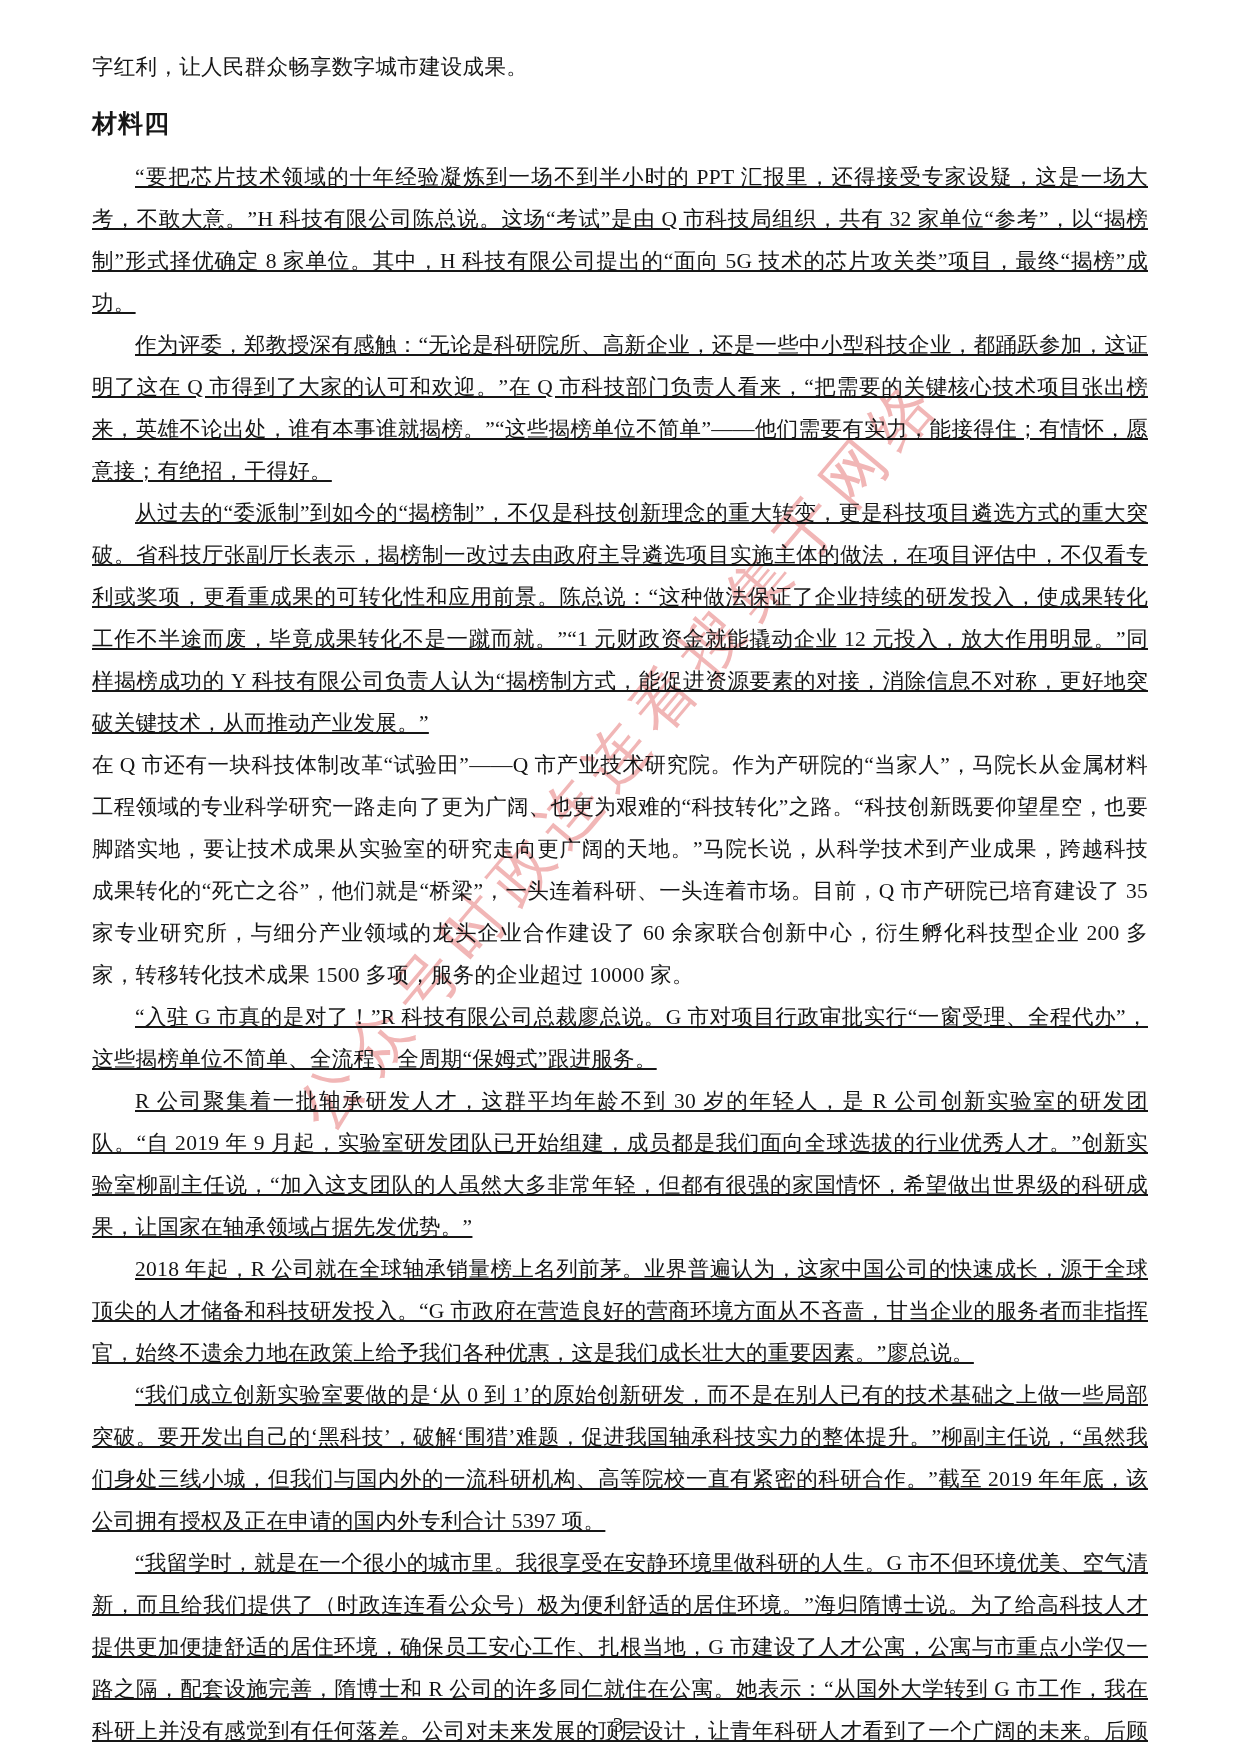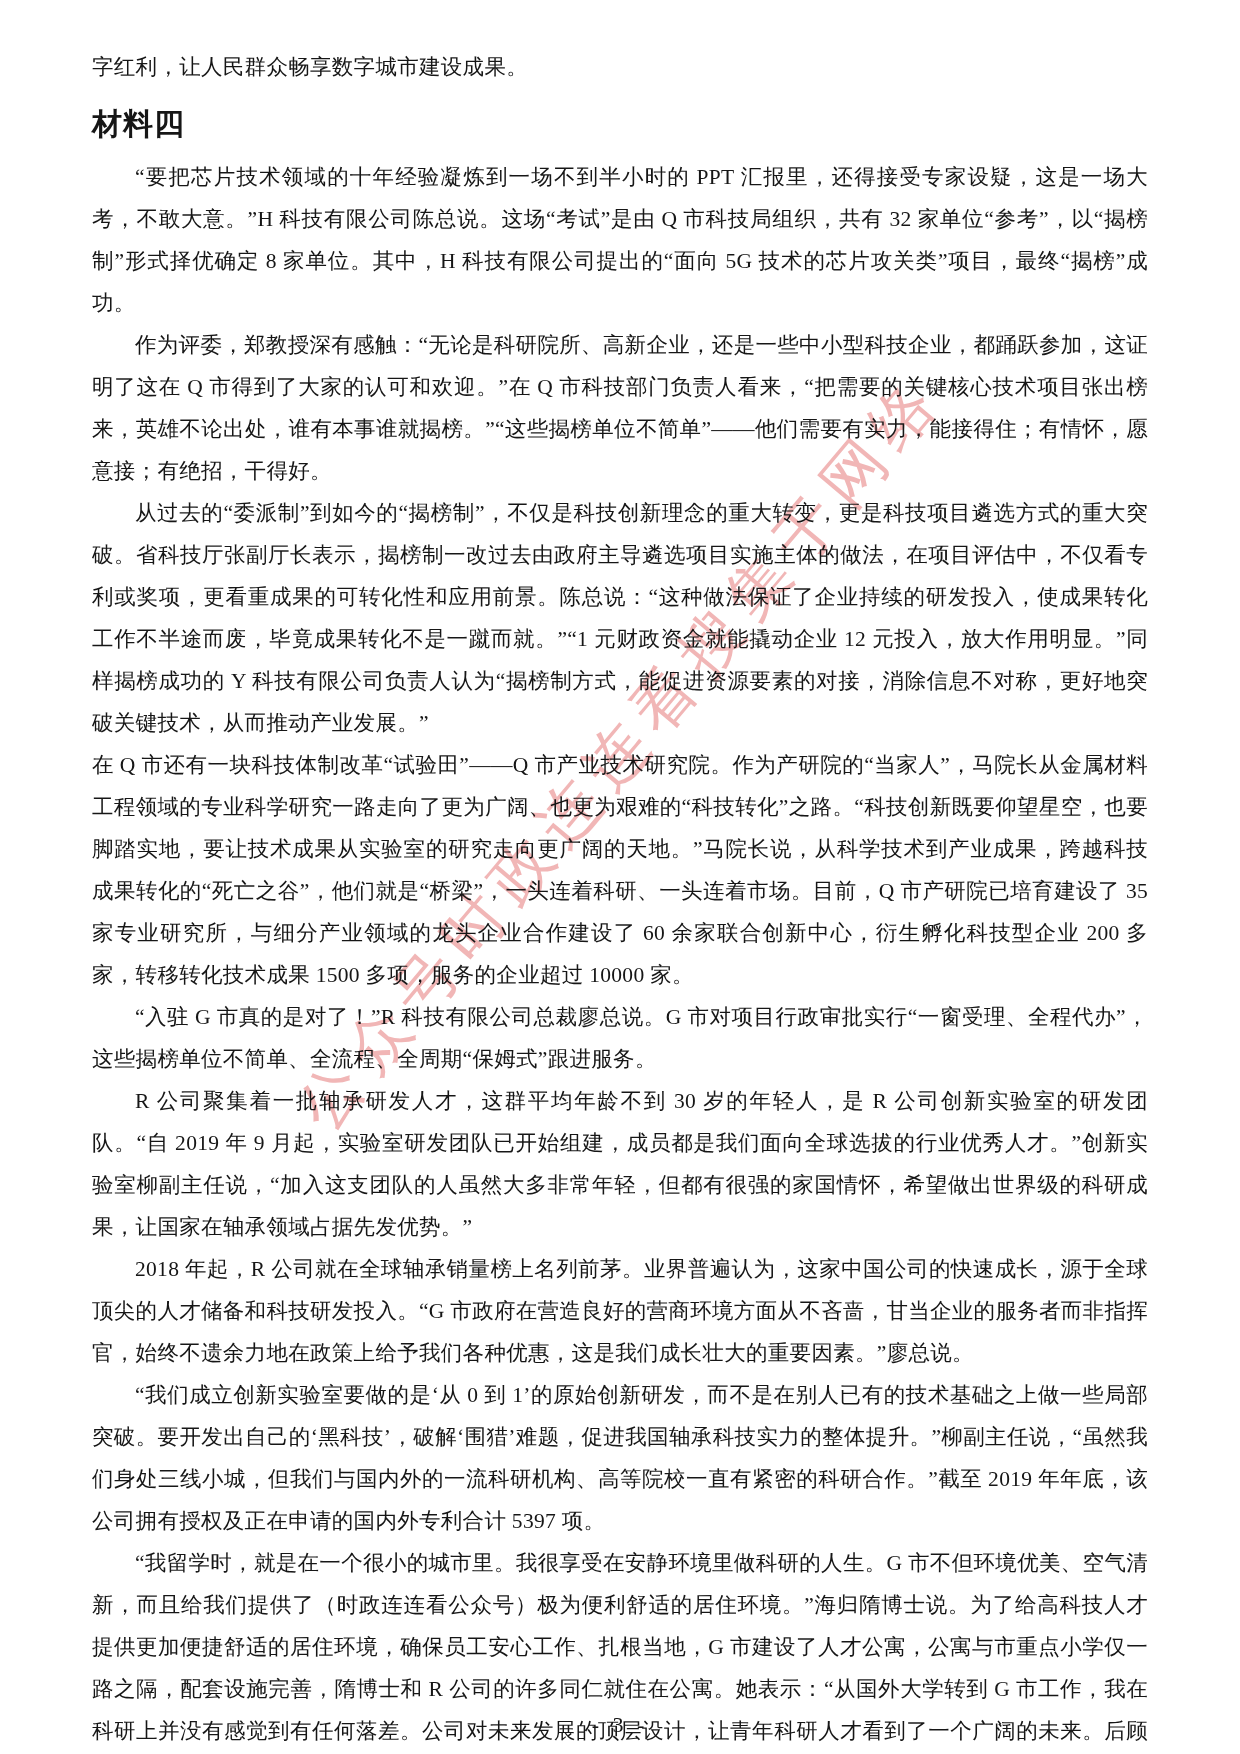--- a/index.html
+++ b/index.html
@@ -31,7 +31,7 @@
   }
   .para.indent { text-indent: 2em; }
   .material-heading {
-    font-size: 30px;
+    font-size: 25px;
     font-weight: bold;
     line-height: 40px;
     margin: 16px 0 12px 0;

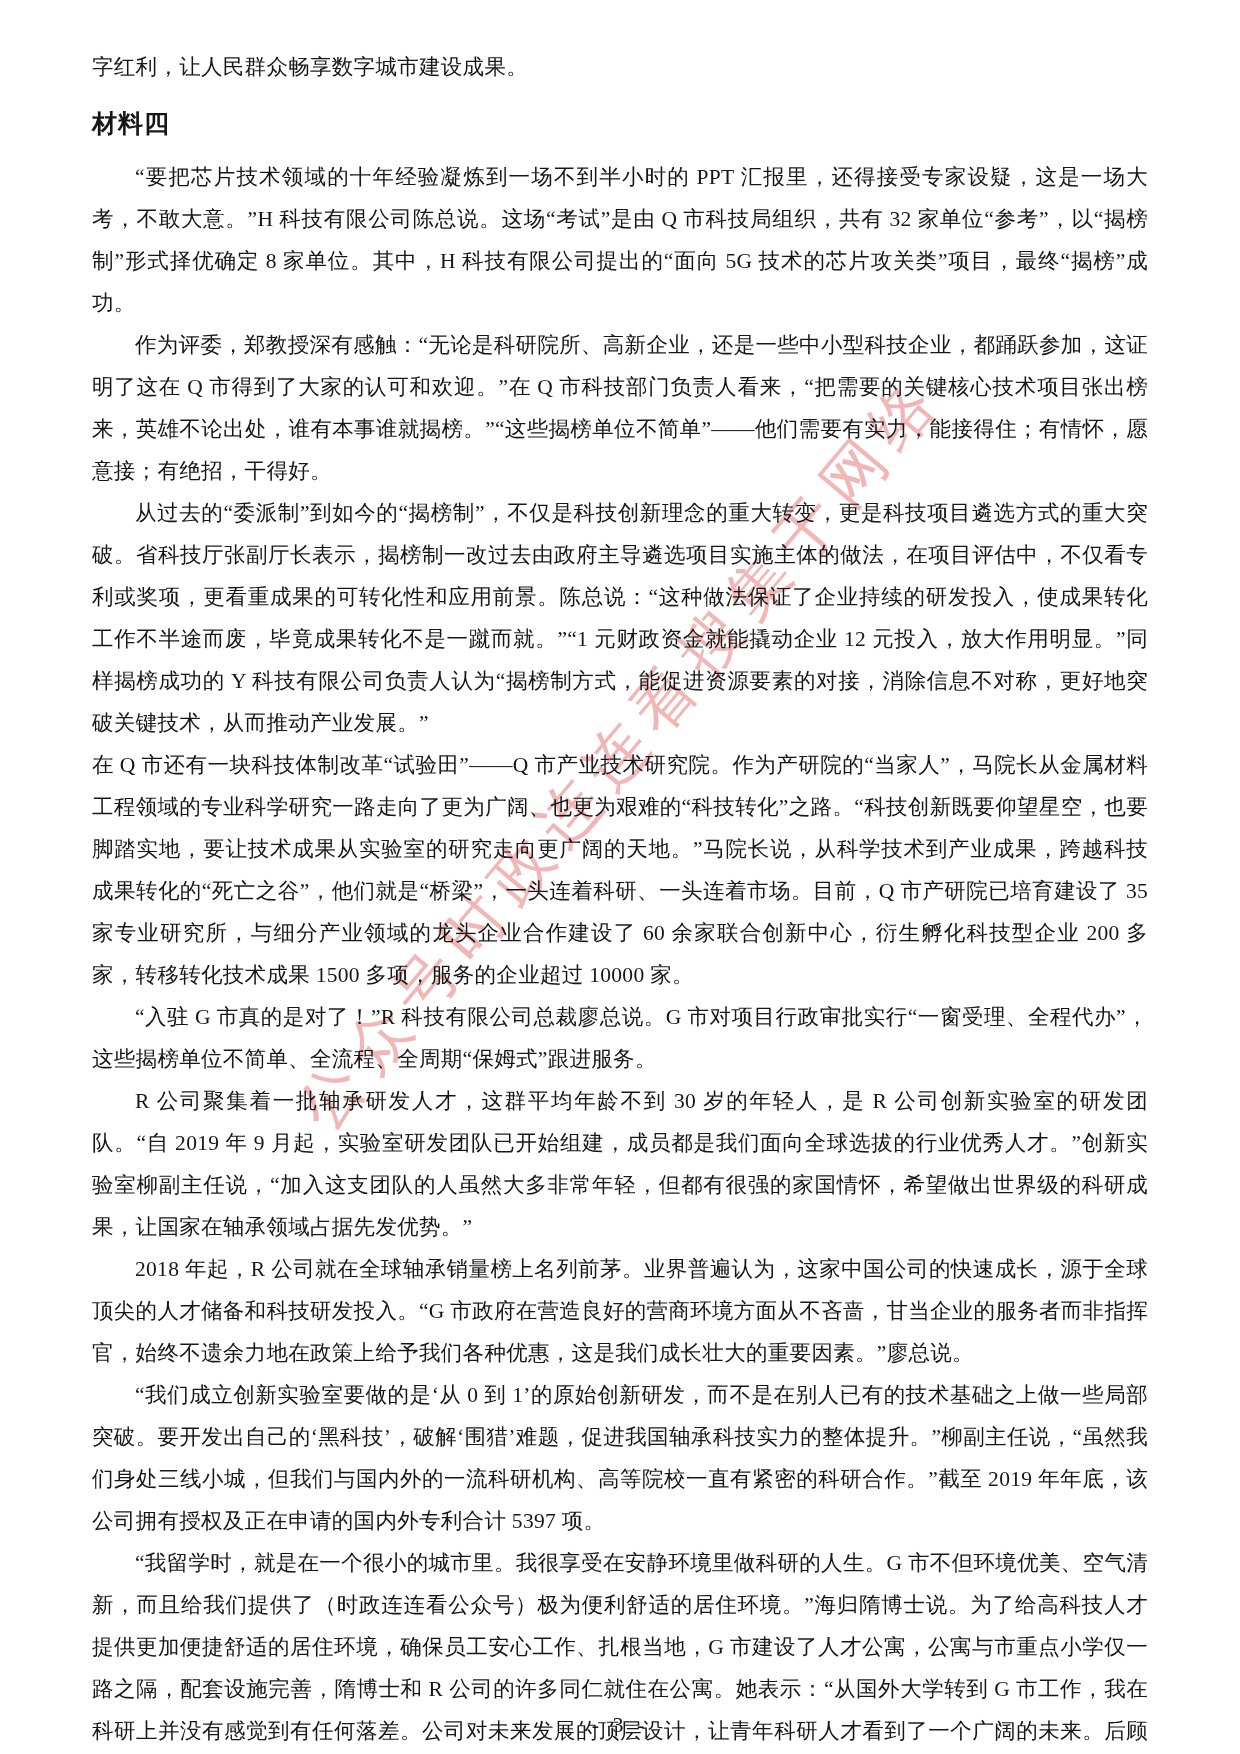--- a/index.html
+++ b/index.html
@@ -29,7 +29,7 @@
     margin: 0;
     letter-spacing: 0.3px;
   }
-  .para.indent { text-indent: 2em; }
+  .para.indent { text-indent: 2em; text-decoration: underline; }
   .material-heading {
     font-size: 25px;
     font-weight: bold;

